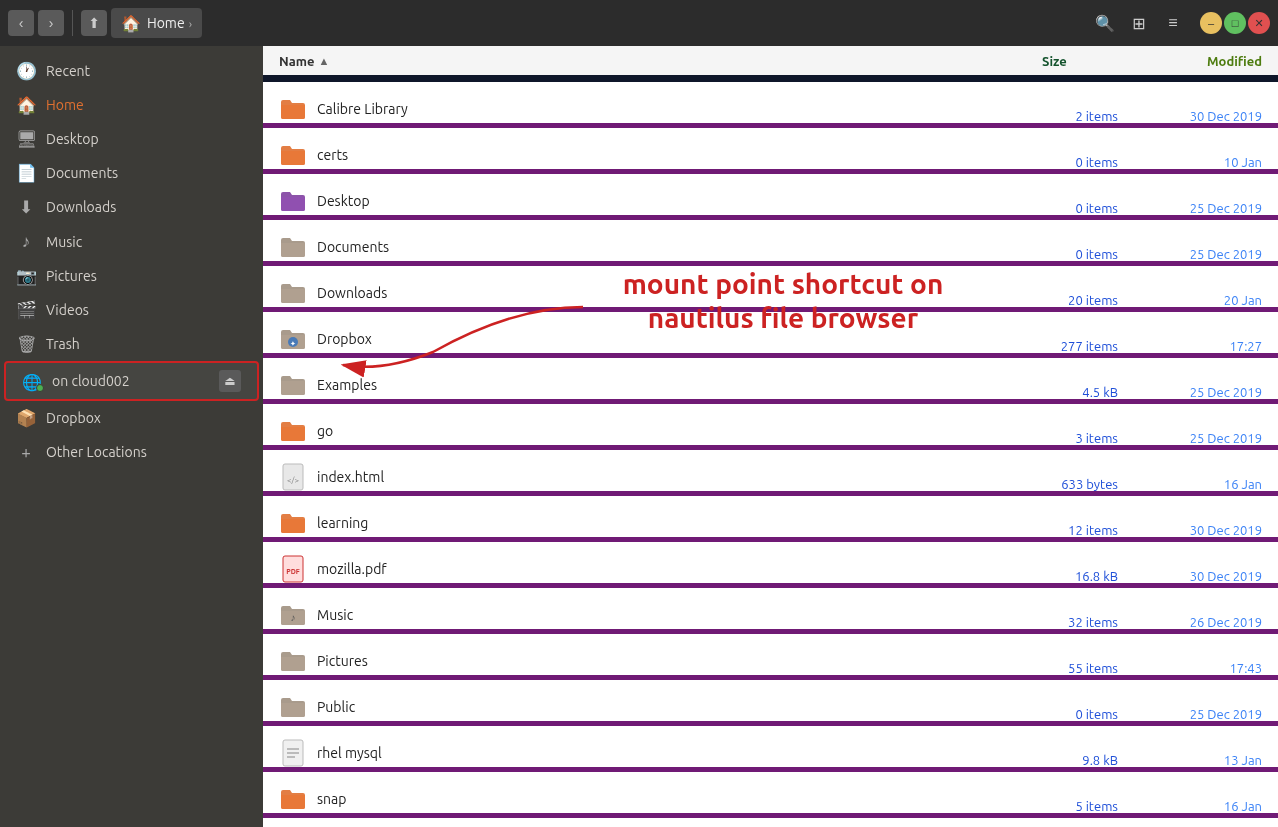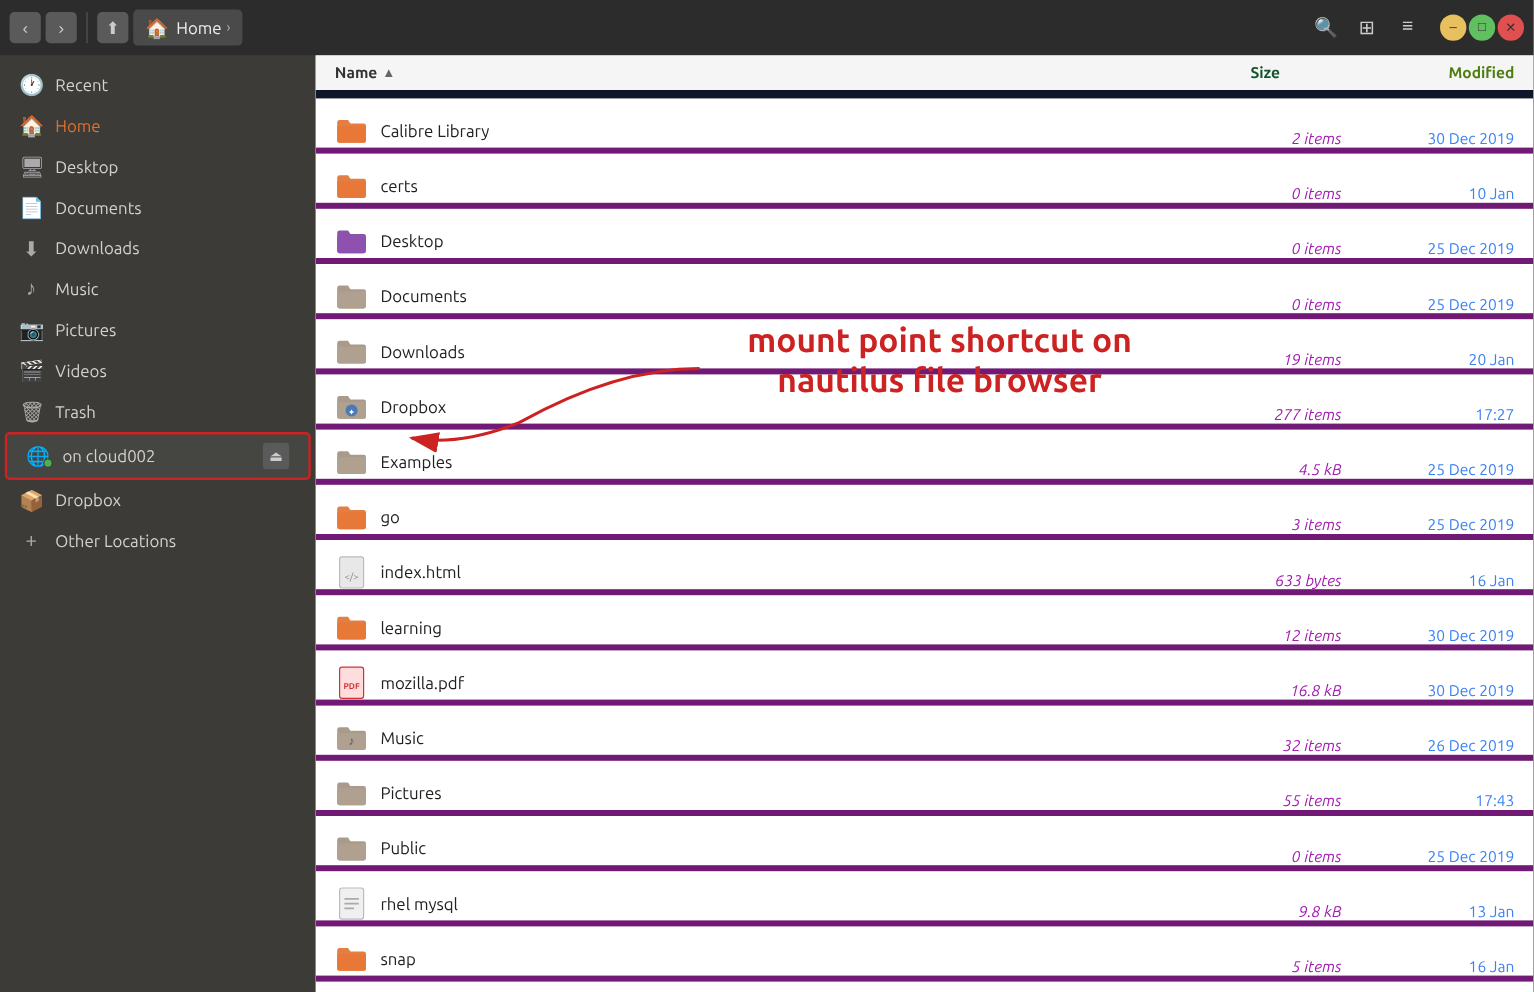--- a/index.html
+++ b/index.html
@@ -230,10 +230,9 @@
     .file-row-size {
       width: 100px;
       font-size: 13px;
-      color: #a21caf;
+      color: #1d4ed8;
       text-align: right;
       padding-right: 24px;
-      font-style: italic;
     }
     .file-row-modified {
       width: 120px;

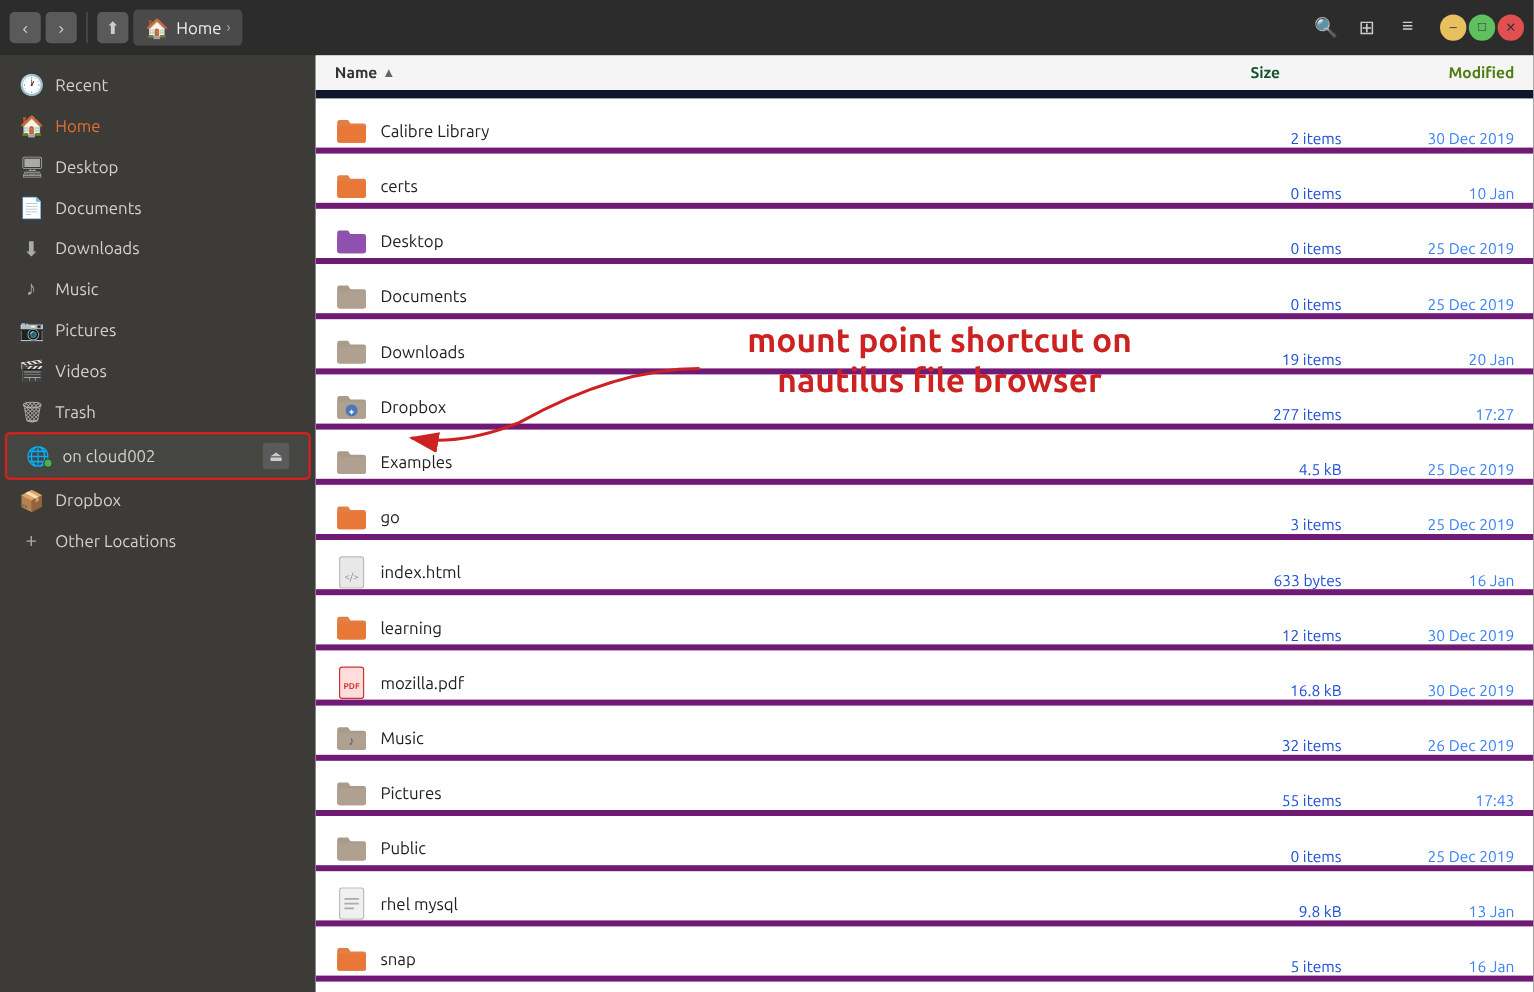--- a/index.html
+++ b/index.html
@@ -446,7 +446,7 @@
             </div>
       <span>Downloads</span>
     </div>
-    <div class="file-row-size">19 items</div>
+    <div class="file-row-size">20 items</div>
     <div class="file-row-modified">20 Jan</div>
   </div>
         <div class="file-row">

